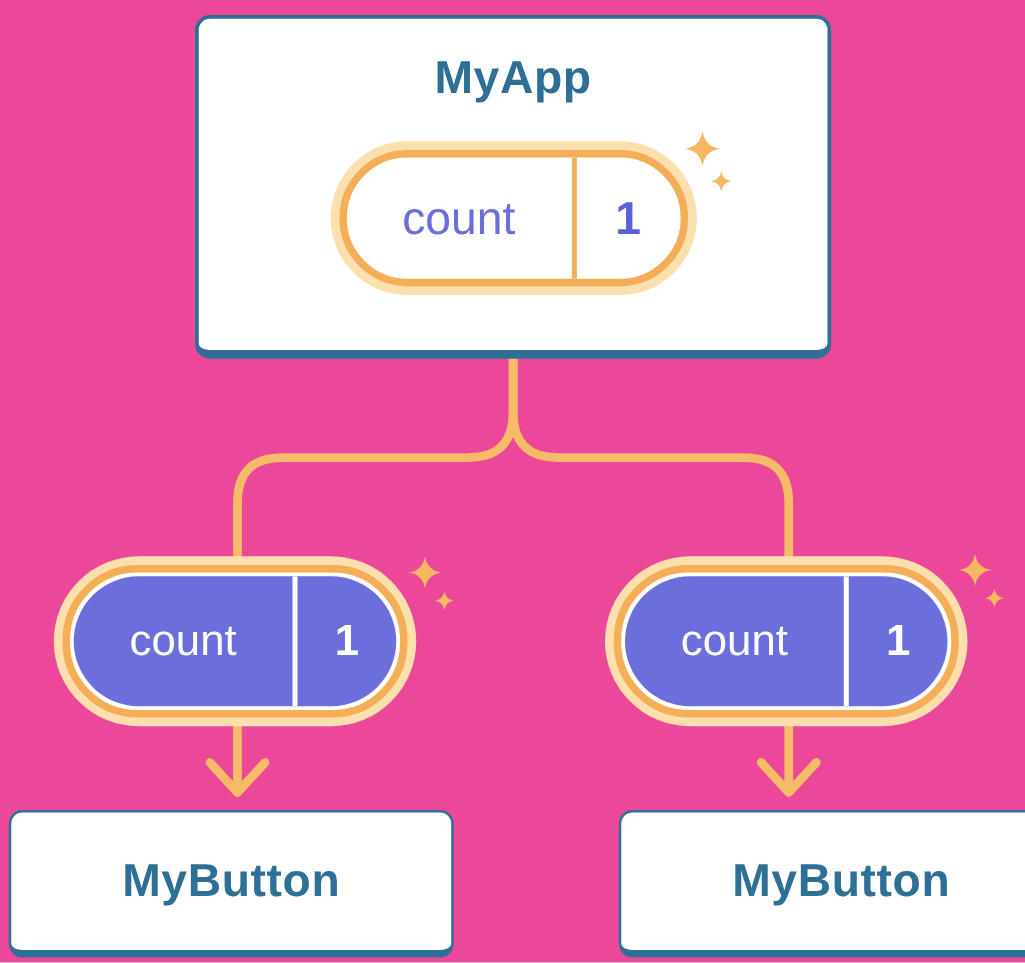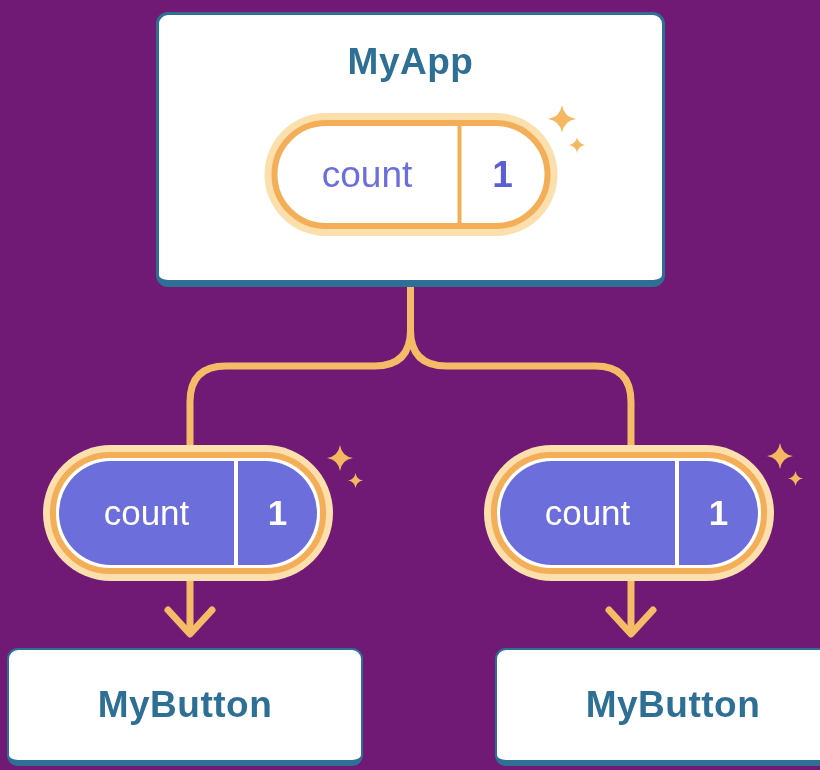--- a/index.html
+++ b/index.html
@@ -4,7 +4,7 @@
 <style>
   html,body{margin:0;padding:0;background:#ffffff;}
   .canvas{
-    position:relative;width:820px;height:770px;background:#701a75;
+    position:relative;width:820px;height:770px;background:#ec4899;
     font-family:"Liberation Sans",sans-serif;overflow:hidden;
   }
   .connector-layer{position:absolute;left:0;top:0;z-index:1;}

